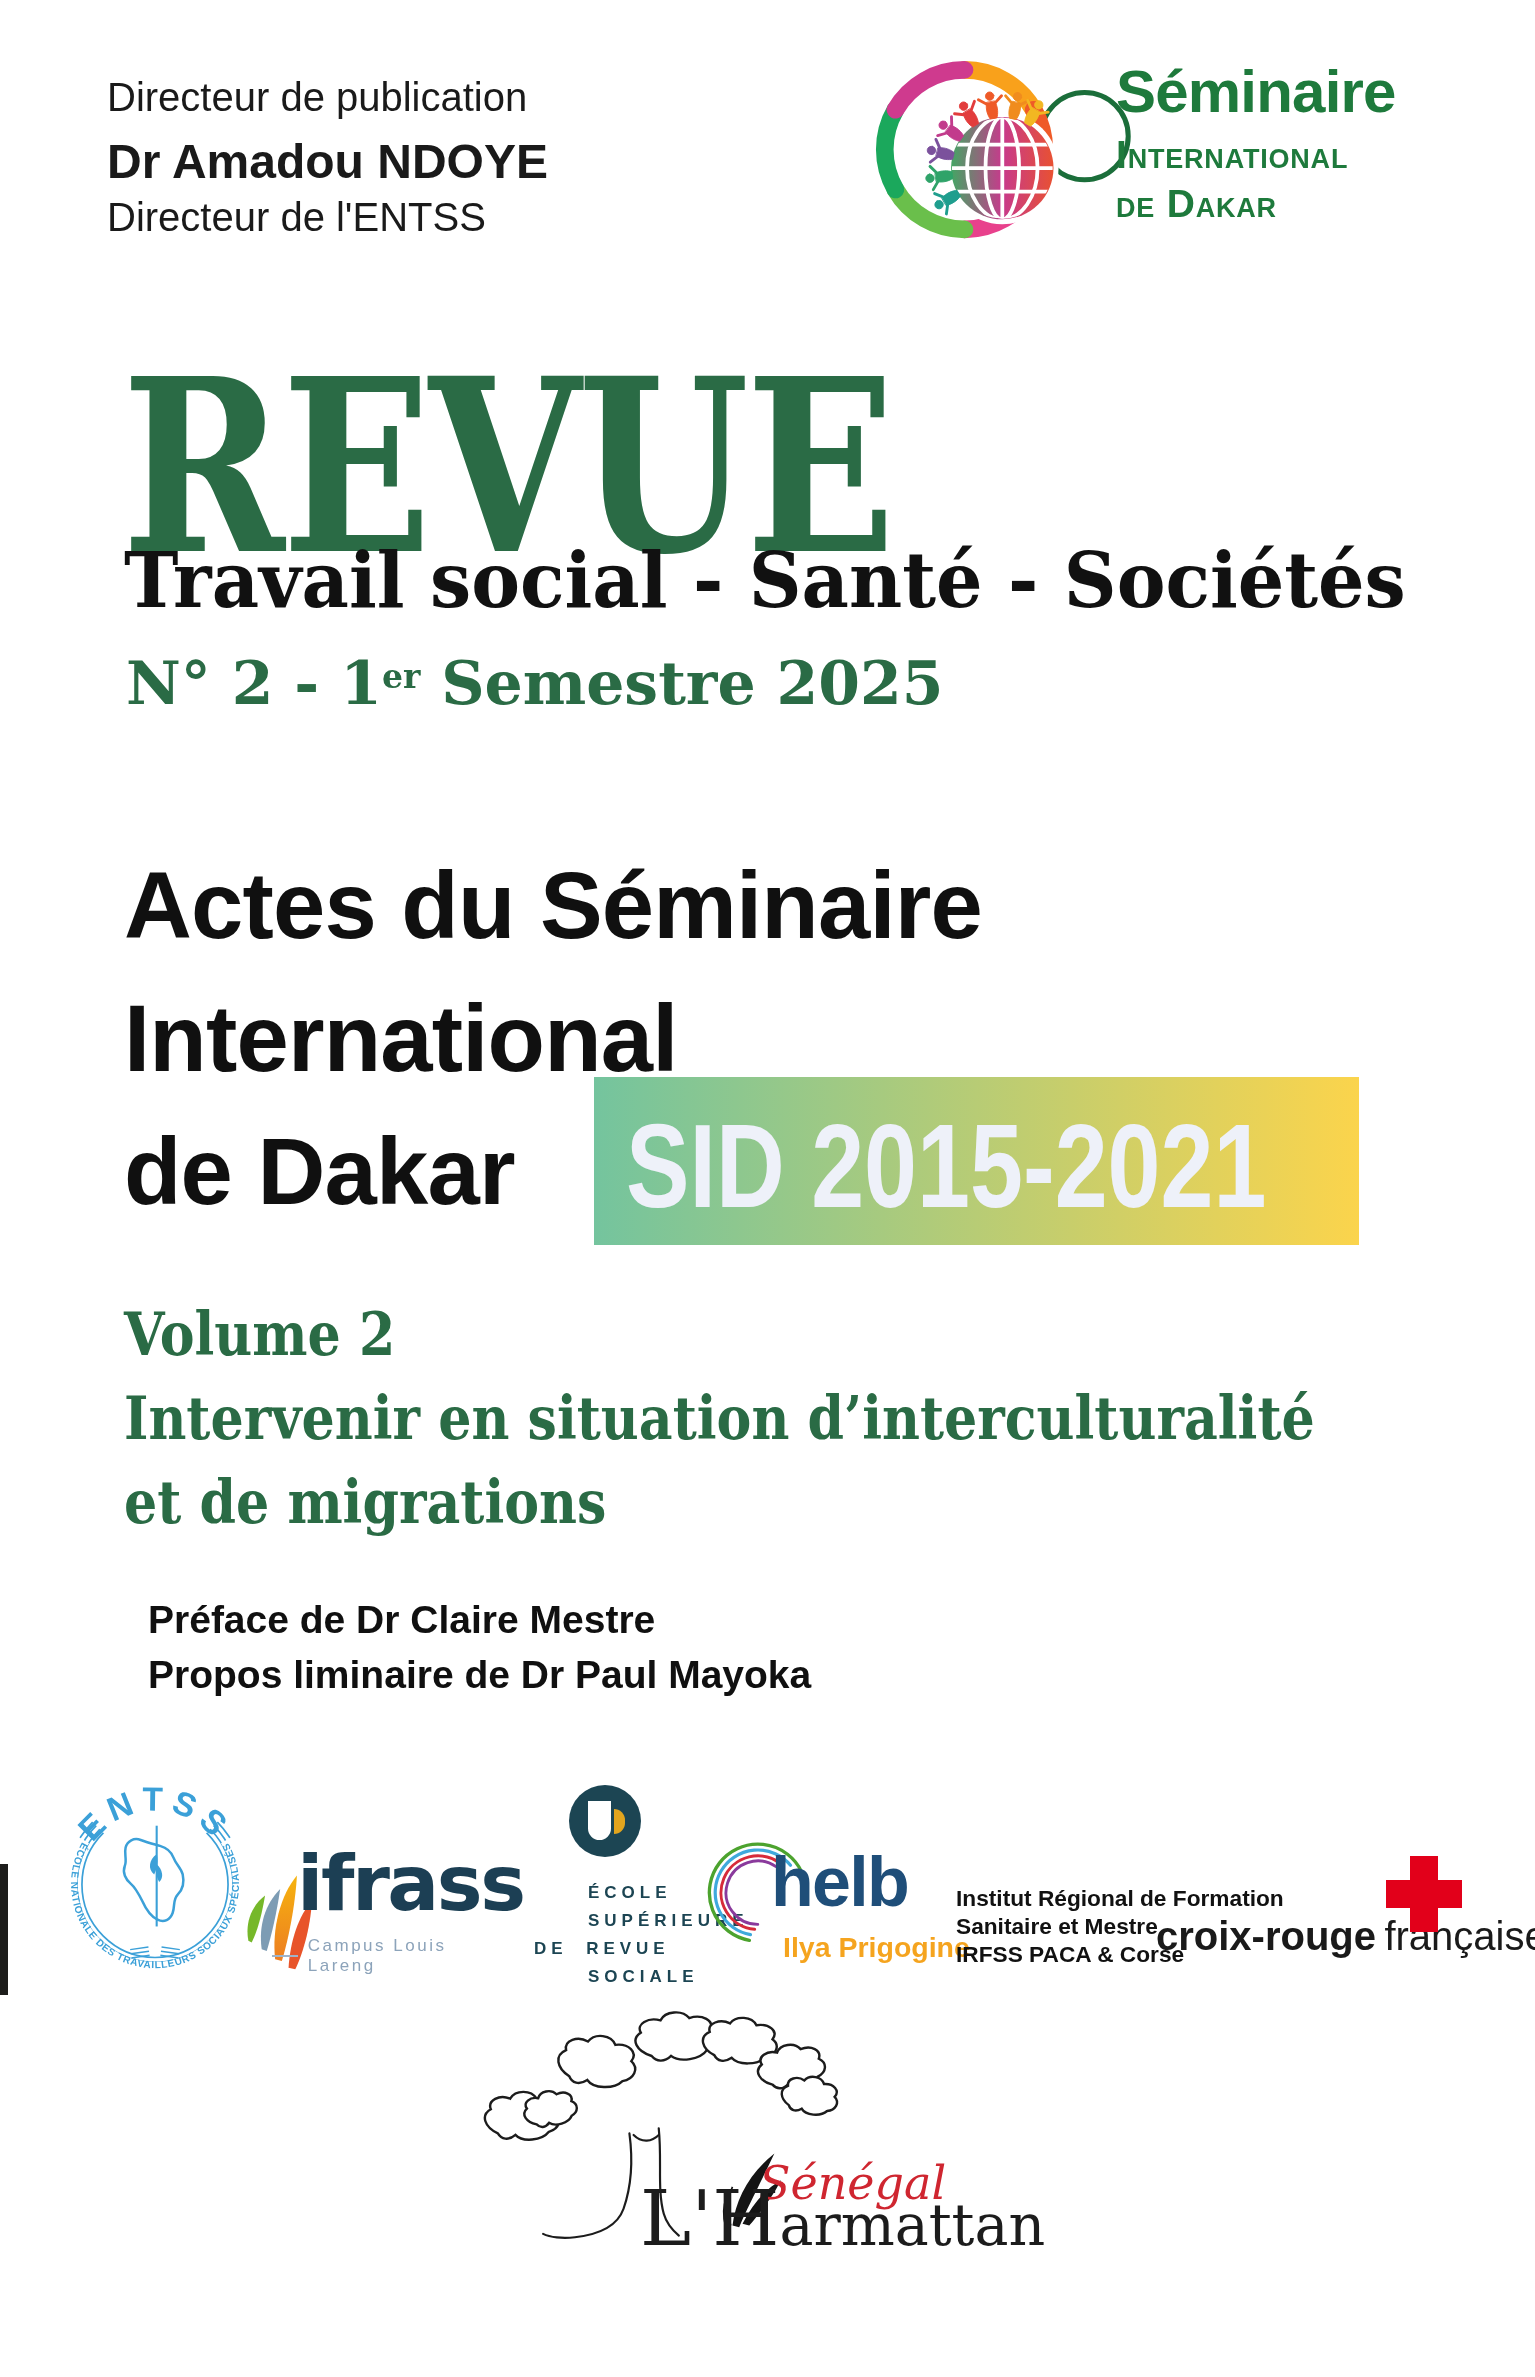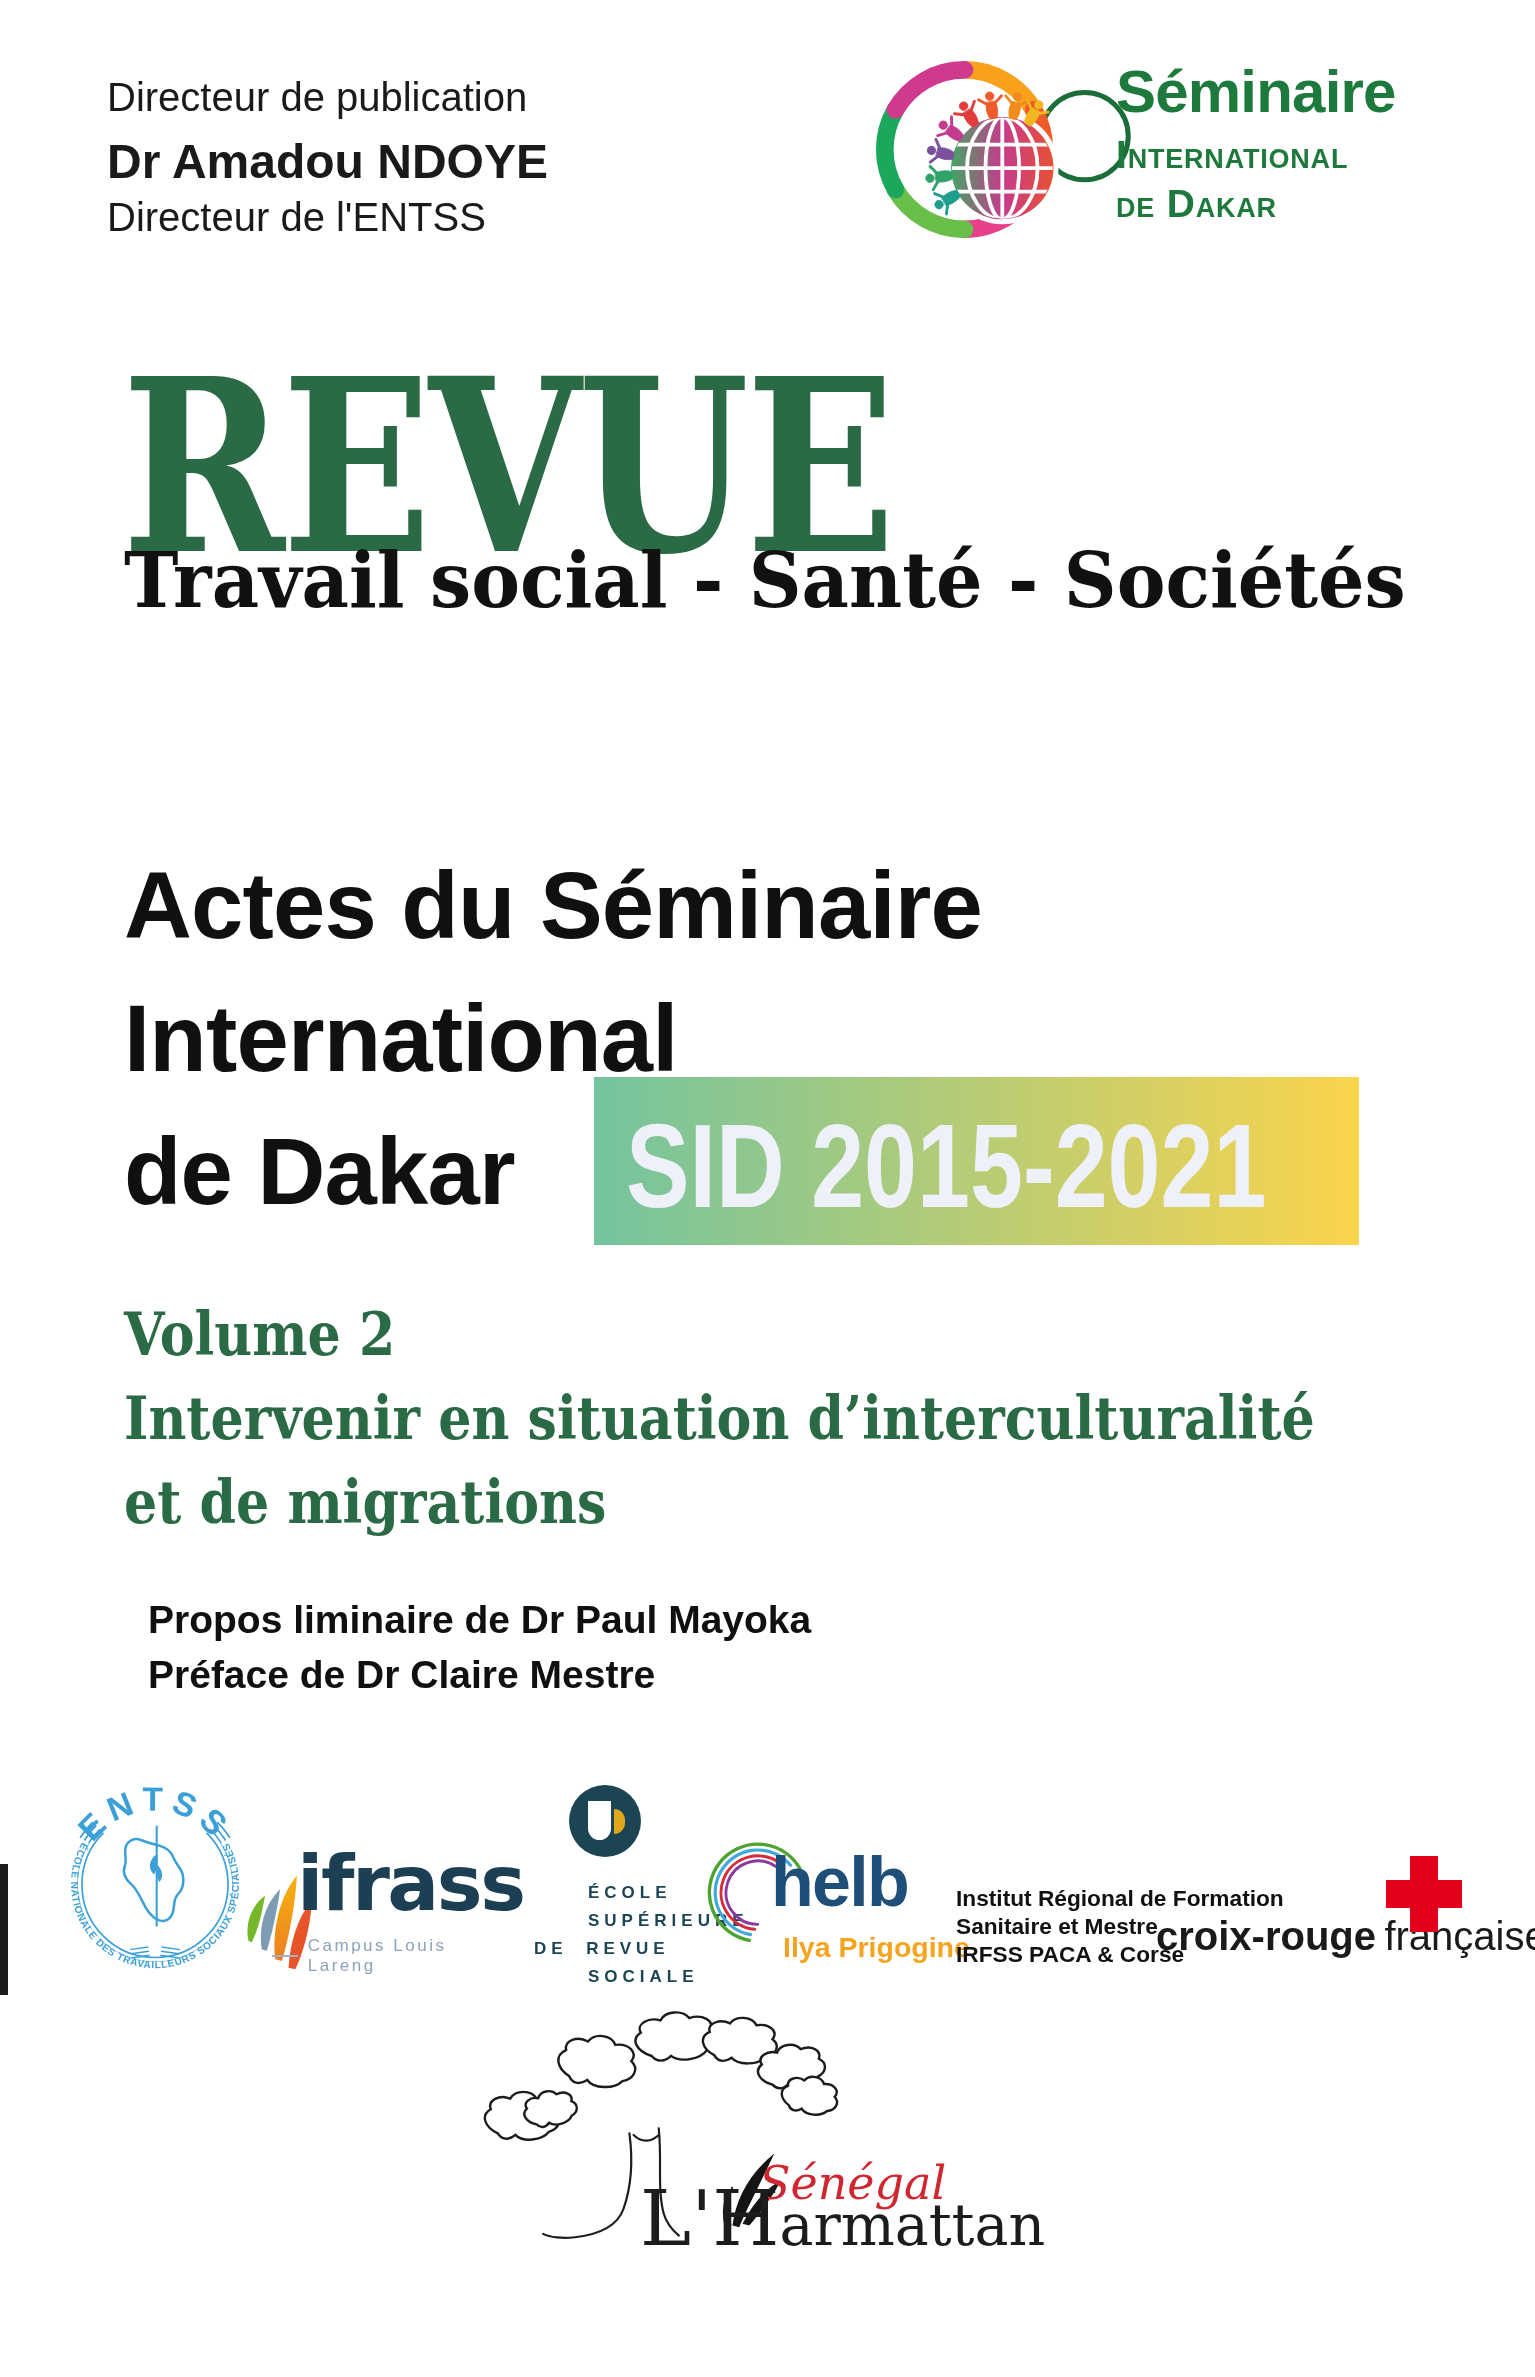--- a/index.html
+++ b/index.html
@@ -198,6 +198,7 @@
 
   <div class="revue">REVUE</div>
   <div class="subtitle">Travail social - Santé - Sociétés</div>
+  <div class="issue"><span>N° 2 - 1</span><sup>er</sup><span> Semestre 2025</span></div>
 
   <div class="actes">
     <div>Actes du Séminaire</div>

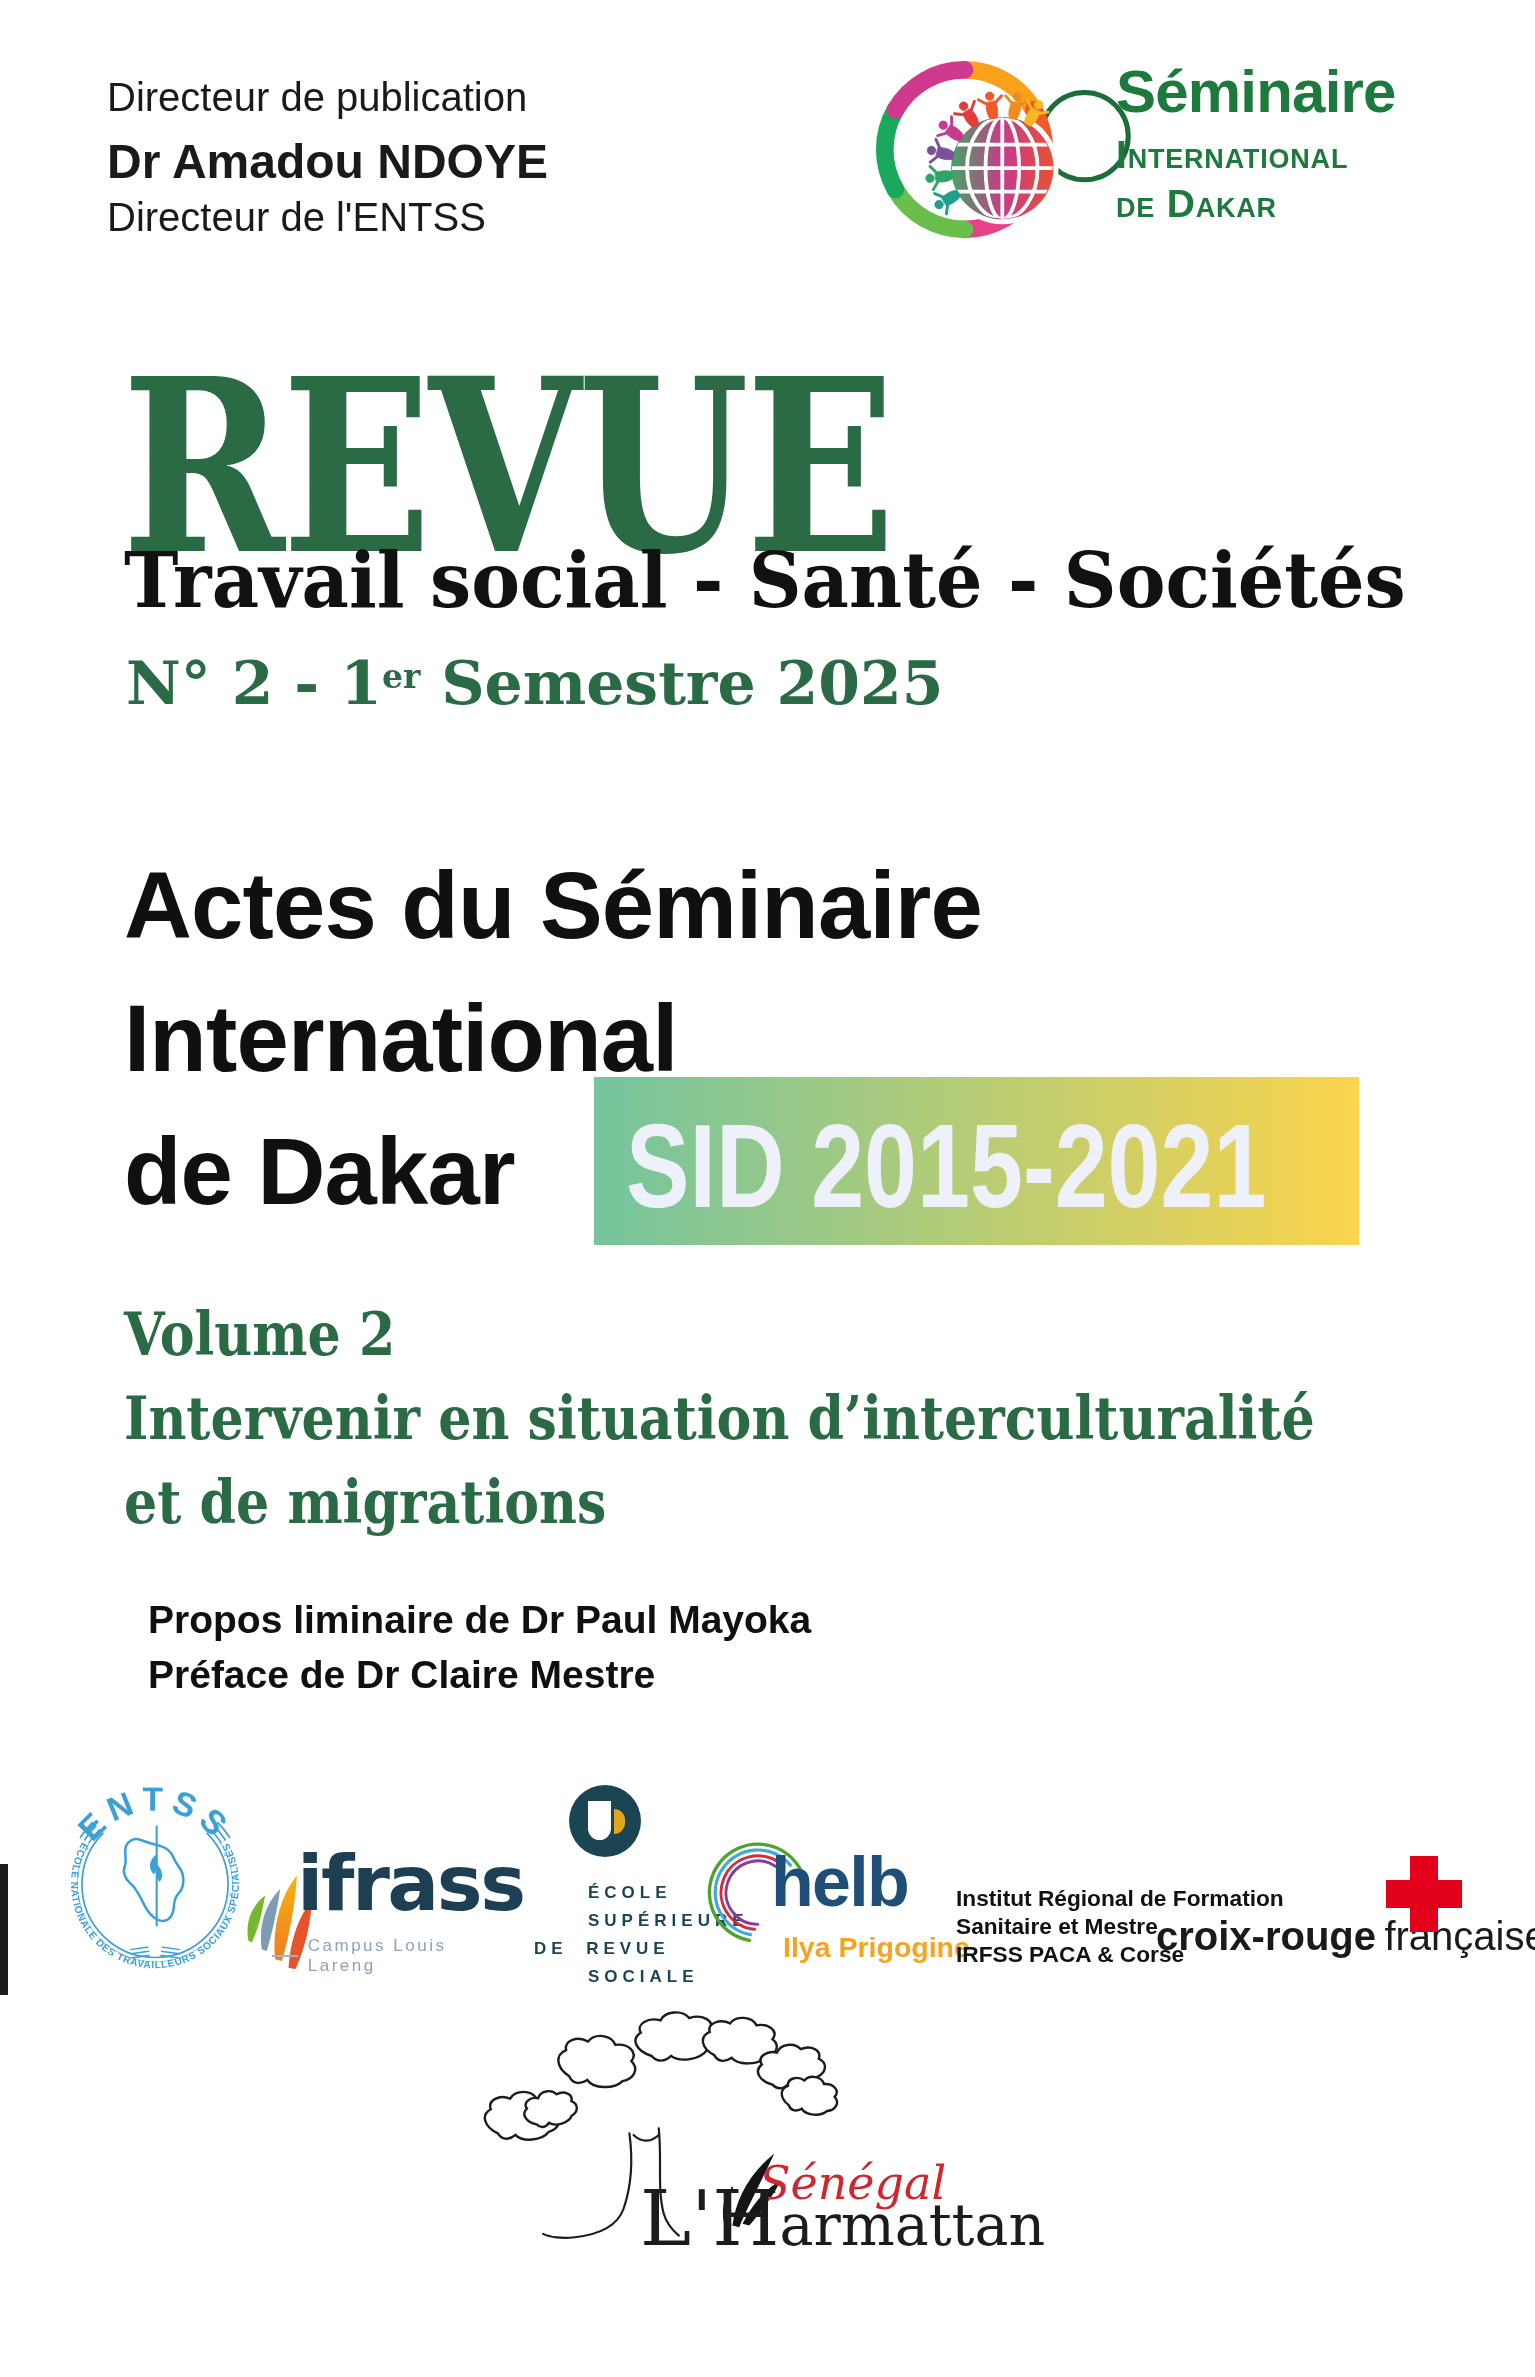--- a/index.html
+++ b/index.html
@@ -216,8 +216,8 @@
   </div>
 
   <div class="credits">
+    <div>Préface de Dr Claire Mestre</div>
     <div>Propos liminaire de Dr Paul Mayoka</div>
-    <div>Préface de Dr Claire Mestre</div>
   </div>
 
   <div class="spine-bar"></div>

